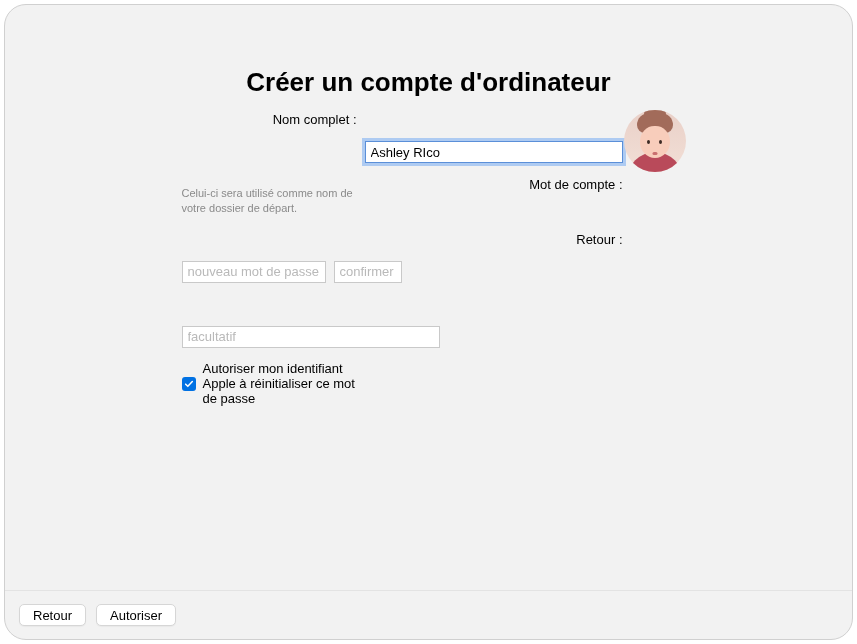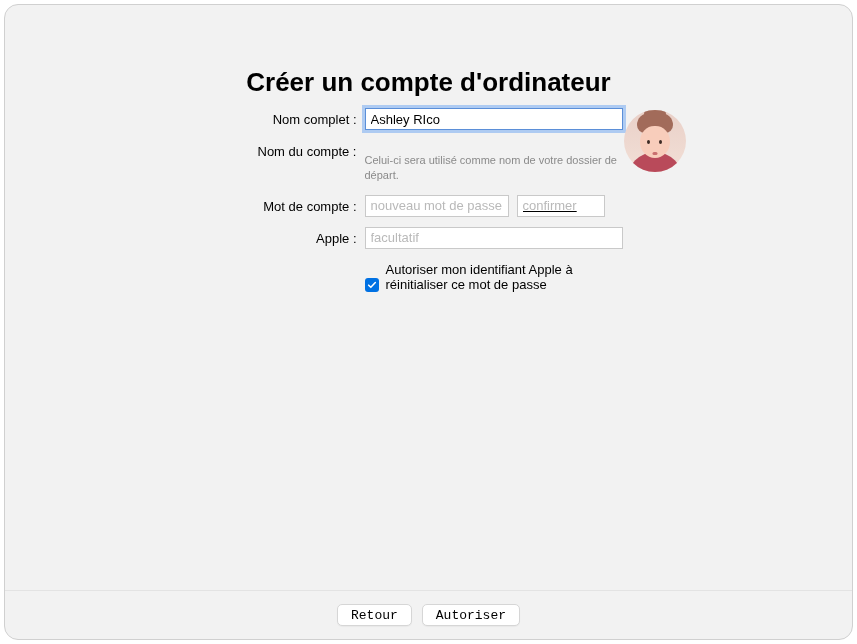--- a/index.html
+++ b/index.html
@@ -19,7 +19,7 @@
       height: 636px;
       margin: 4px;
       border: 1px solid #d0d0d0;
-      border-radius: 14px;
+      border-radius: 22px;
       background: #f2f2f2;
       position: relative;
       display: flex;

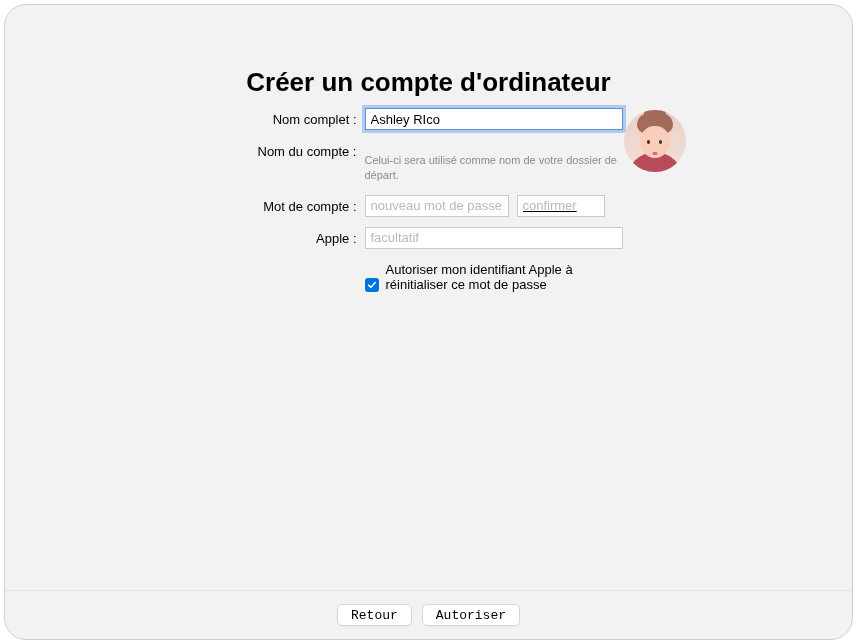--- a/index.html
+++ b/index.html
@@ -70,6 +70,7 @@
       outline: none;
       font-family: inherit;
       color: #000;
+      margin-top: 33px;
     }
     .input.focused {
       border: 1px solid #5b8fd8;

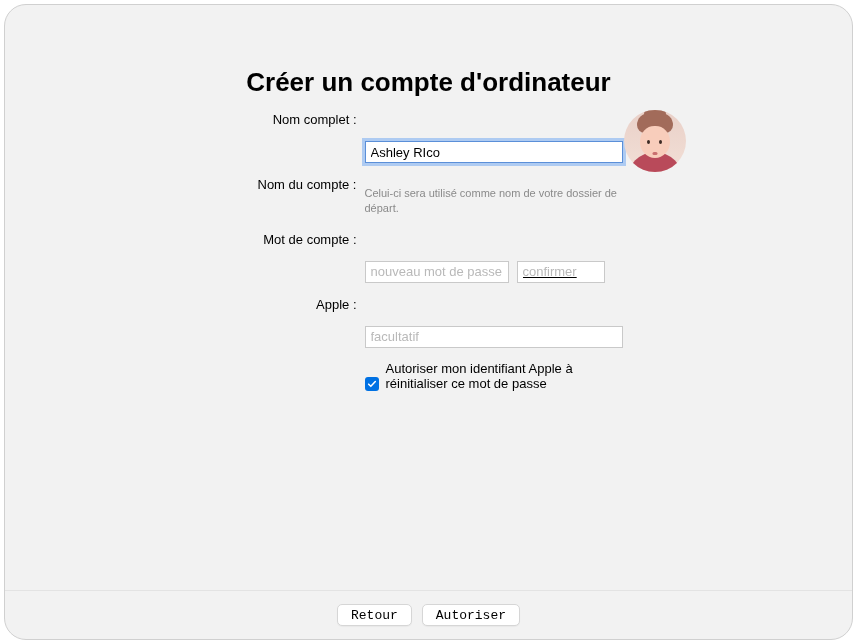--- a/index.html
+++ b/index.html
@@ -232,7 +232,6 @@
           <input class="input focused" type="text" value="Ashley RIco" style="">
         </div>
 
-        <div class="label">Nom du compte :</div>
         <div class="field-cell tight">
           <div class="helper-text">Celui-ci sera utilisé comme nom de votre dossier de départ.</div>
         </div>

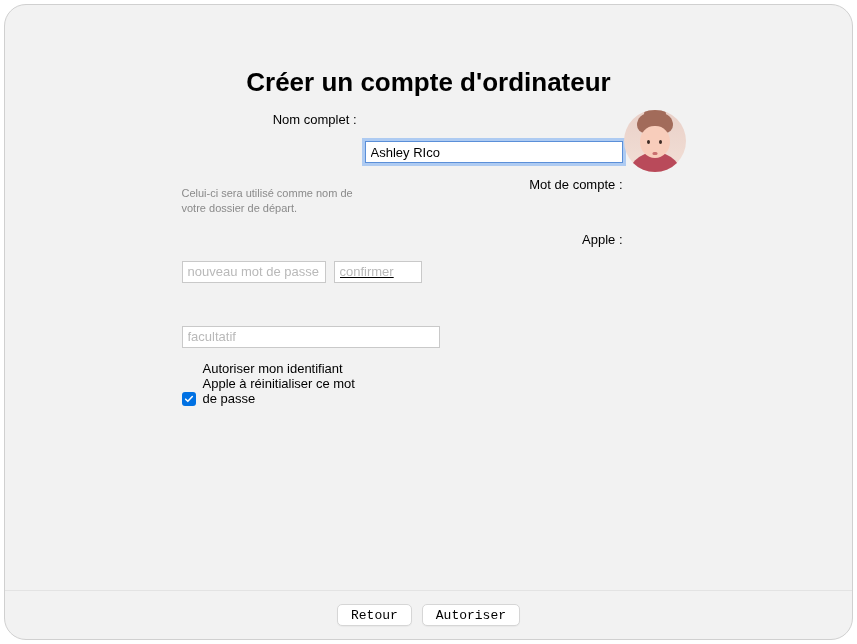--- a/index.html
+++ b/index.html
@@ -244,7 +244,7 @@
           </div>
         </div>
 
-        <div class="label">Apple :</div>
+        <div class="label">Retour :</div>
         <div class="field-cell">
           <input class="input" type="text" placeholder="facultatif" style="">
         </div>

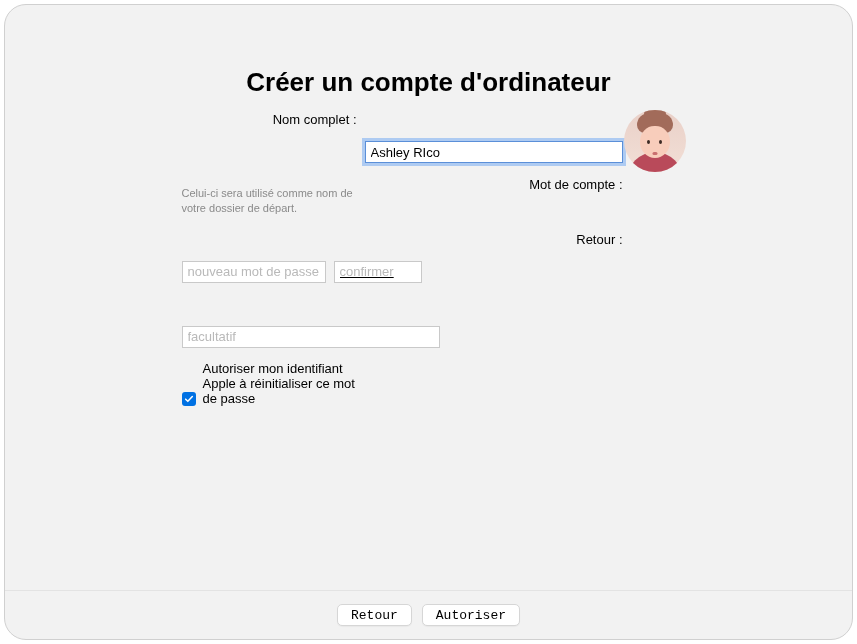--- a/index.html
+++ b/index.html
@@ -98,8 +98,7 @@
       width: 144px;
     }
     .input.conf {
-      width: 88px;
-      text-decoration: underline;
+      width: 68px;
     }
     .checkbox-wrap {
       display: flex;

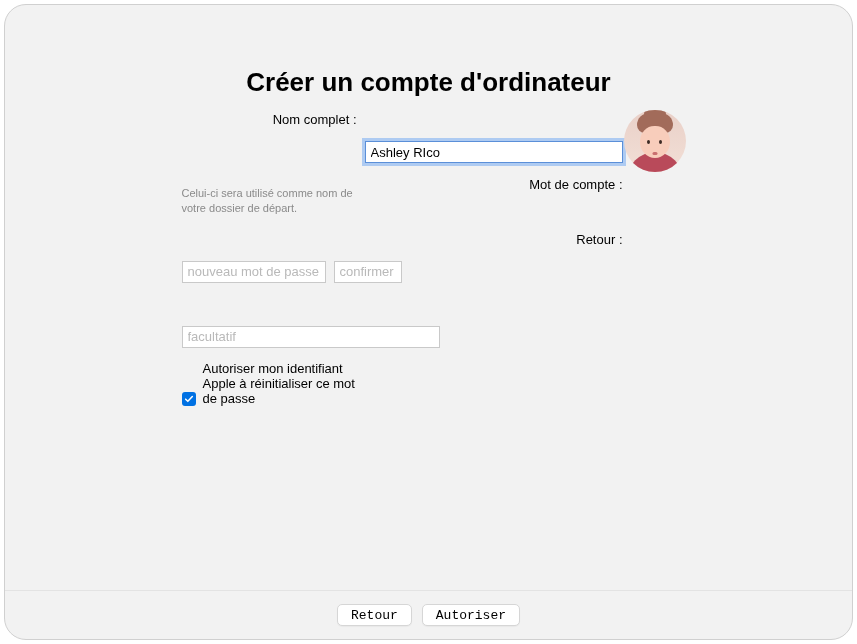--- a/index.html
+++ b/index.html
@@ -102,7 +102,7 @@
     }
     .checkbox-wrap {
       display: flex;
-      align-items: flex-end;
+      align-items: center;
       gap: 7px;
       font-size: 13px;
       color: #000;

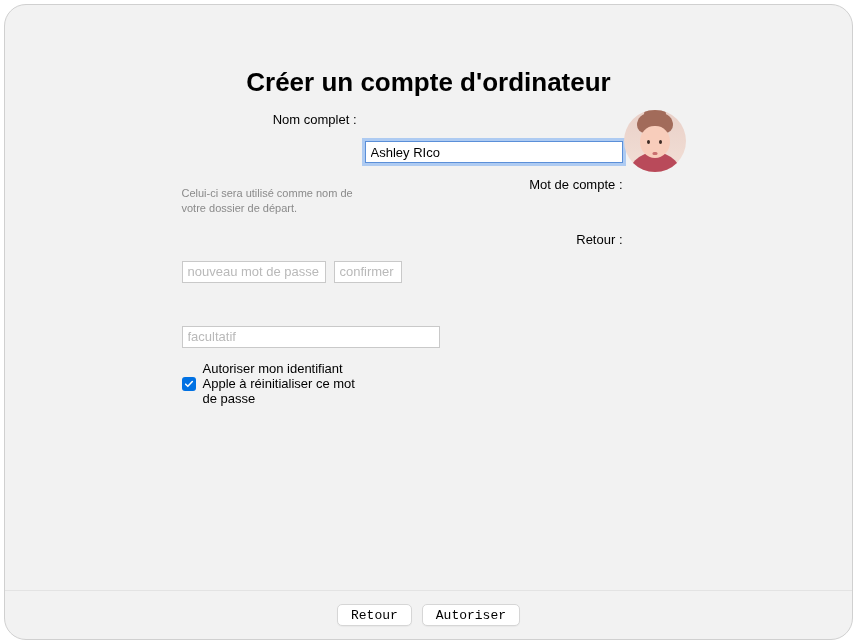--- a/index.html
+++ b/index.html
@@ -197,11 +197,10 @@
       height: 49px;
       border-top: 1px solid #e3e3e3;
       display: flex;
-      justify-content: center;
+      justify-content: flex-start;
       align-items: center;
       padding: 18px 14px;
       gap: 10px;
-      font-family: Liberation Mono, monospace;
     }
     .btn {
       height: 22px;

